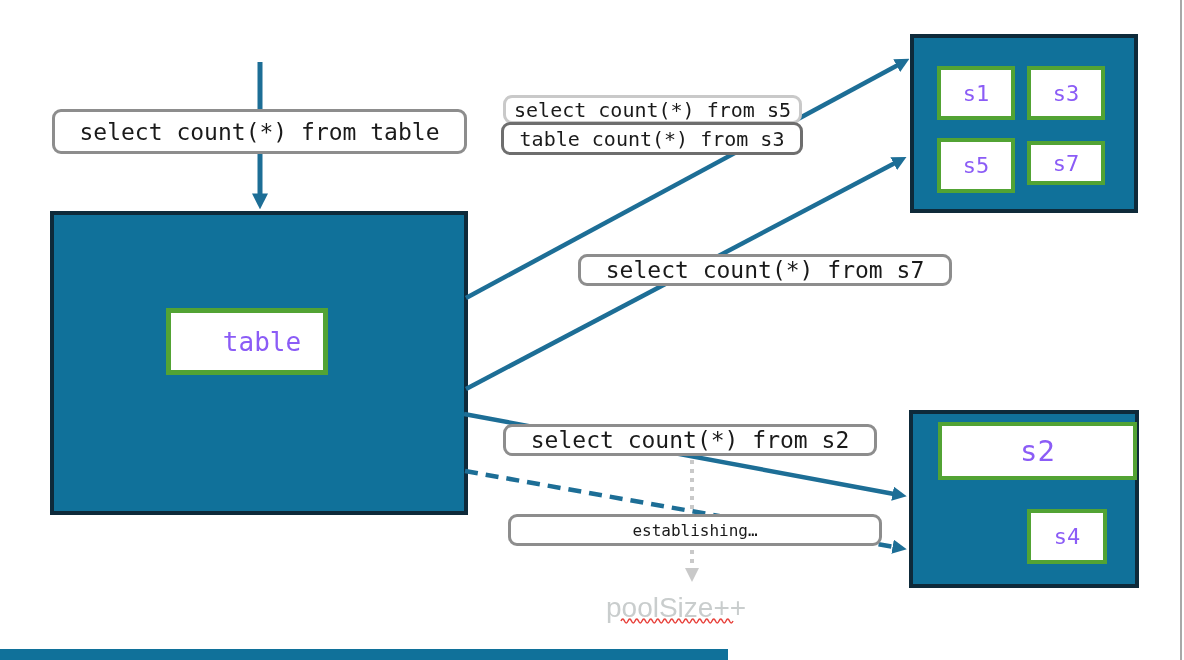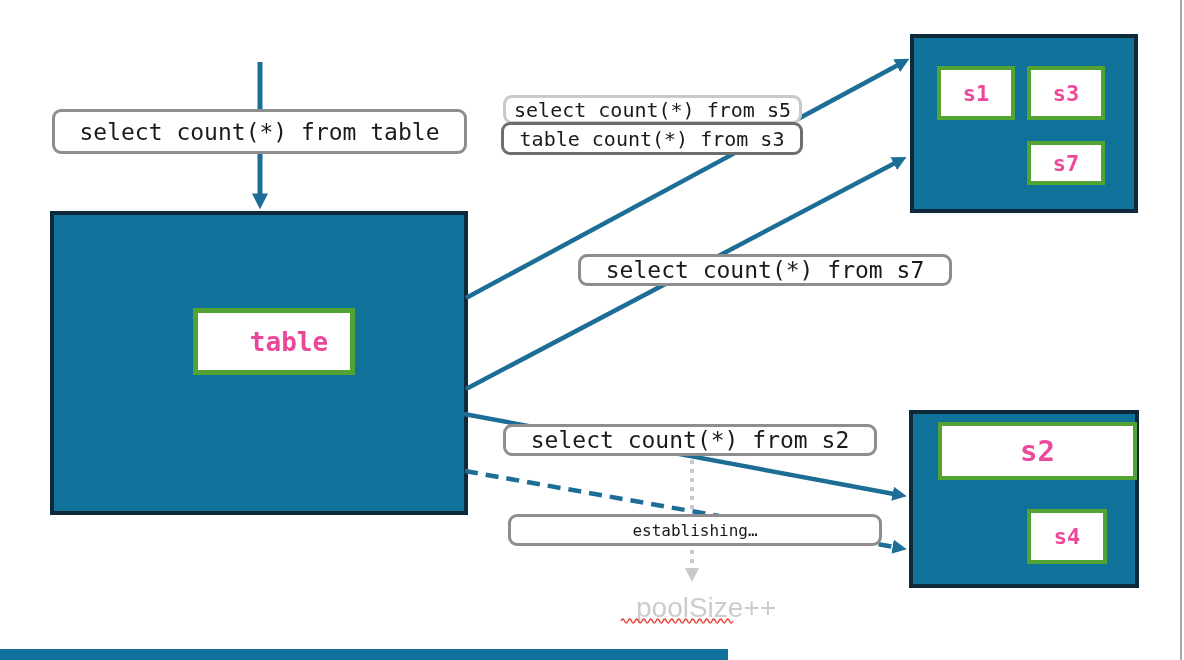--- a/index.html
+++ b/index.html
@@ -12,7 +12,7 @@
   
   .shard{position:absolute;background:#ffffff;border:4px solid #52A334;box-sizing:border-box;
          display:flex;align-items:center;justify-content:center;
-         font-size:22px;color:#ec4899;z-index:2;font-weight:bold;}
+         font-size:22px;color:#8b5cf6;z-index:2;}
   .table-inner{border-width:5px;font-size:26px;}
   
   .qbox{position:absolute;background:#ffffff;border:3px solid #8D8D8D;border-radius:9px;

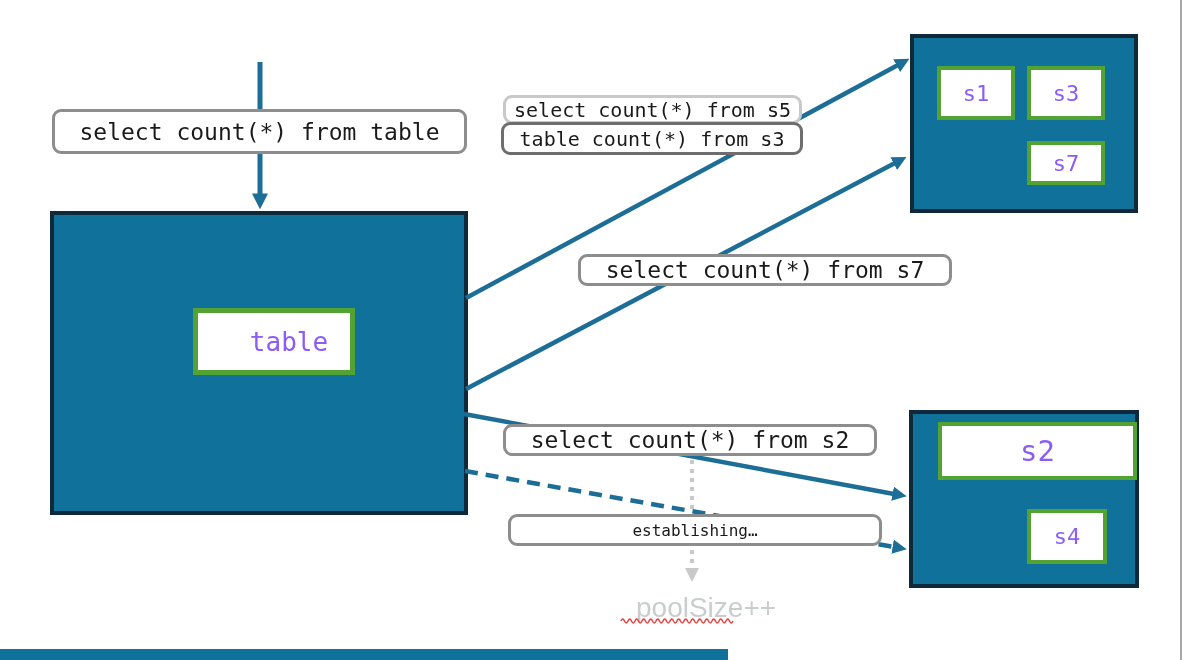--- a/index.html
+++ b/index.html
@@ -68,6 +68,9 @@
     <div class="shard" style="left:113px;top:28px;width:78px;height:54px;">
       <span>s3</span>
     </div>
+    <div class="shard" style="left:23px;top:100px;width:78px;height:55px;">
+      <span>s5</span>
+    </div>
     <div class="shard" style="left:113px;top:103px;width:78px;height:44px;">
       <span>s7</span>
     </div>

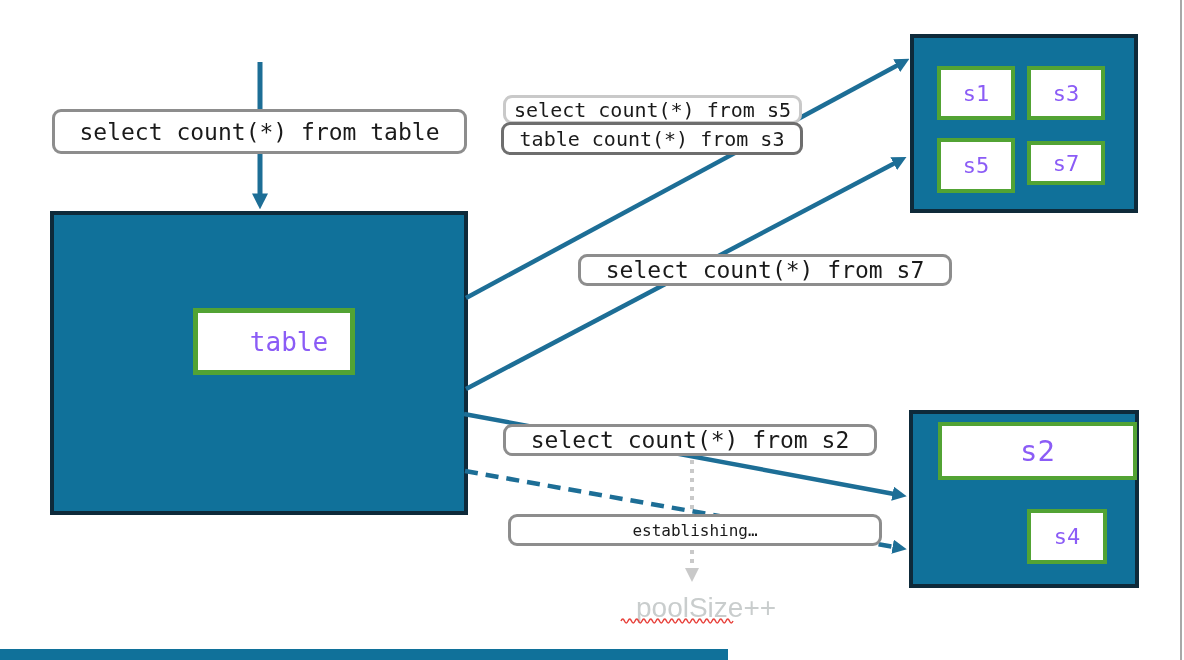--- a/index.html
+++ b/index.html
@@ -56,7 +56,7 @@
   </svg>
 
   <div class="tealbox" style="left:50px;top:211px;width:418px;height:304px;">
-    <div class="shard table-inner" style="left:139px;top:93px;width:162px;height:67px;padding-left:30px;">
+    <div class="shard table-inner" style="left:112px;top:93px;width:162px;height:67px;padding-left:30px;">
       <span>table</span>
     </div>
   </div>

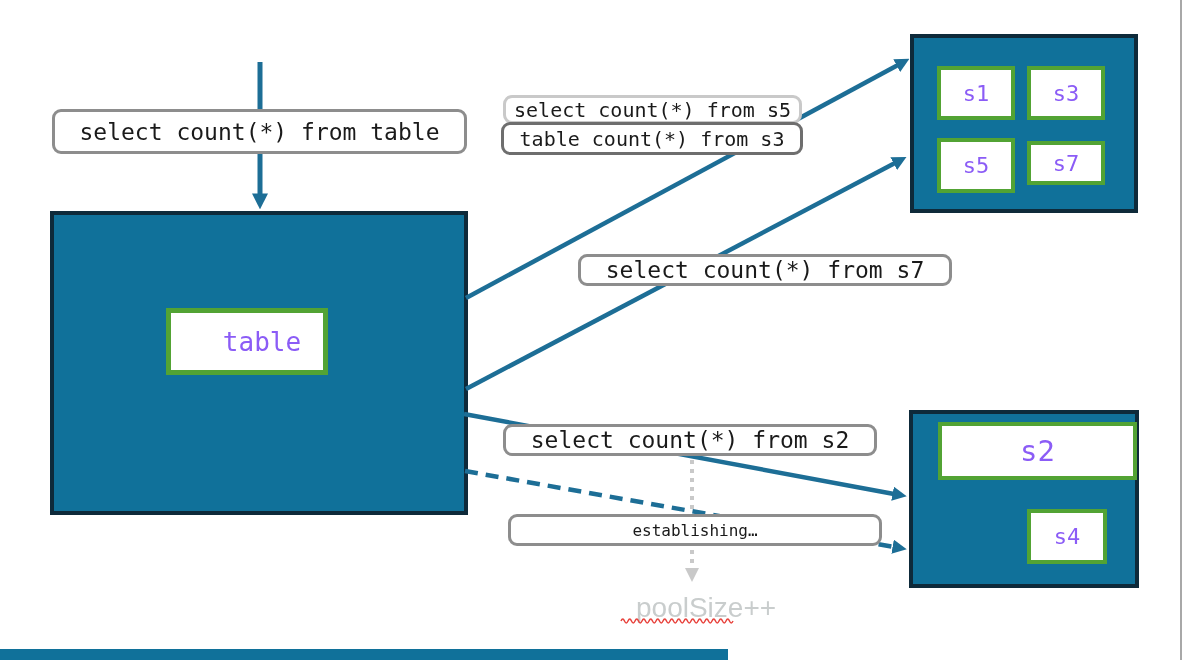--- a/index.html
+++ b/index.html
@@ -25,7 +25,7 @@
   .q-s2{left:503px;top:424px;width:374px;height:32px;font-size:23px;}
   .q-est{left:508px;top:514px;width:374px;height:32px;font-size:16px;}
   
-  .pool{position:absolute;left:636px;top:592px;width:160px;z-index:2;
+  .pool{position:absolute;left:606px;top:592px;width:160px;z-index:2;
         font-family:"Liberation Sans","DejaVu Sans",sans-serif;
         font-size:28px;color:#C9CDCD;}
   .squiggle{position:absolute;left:620px;top:616px;z-index:2;}

